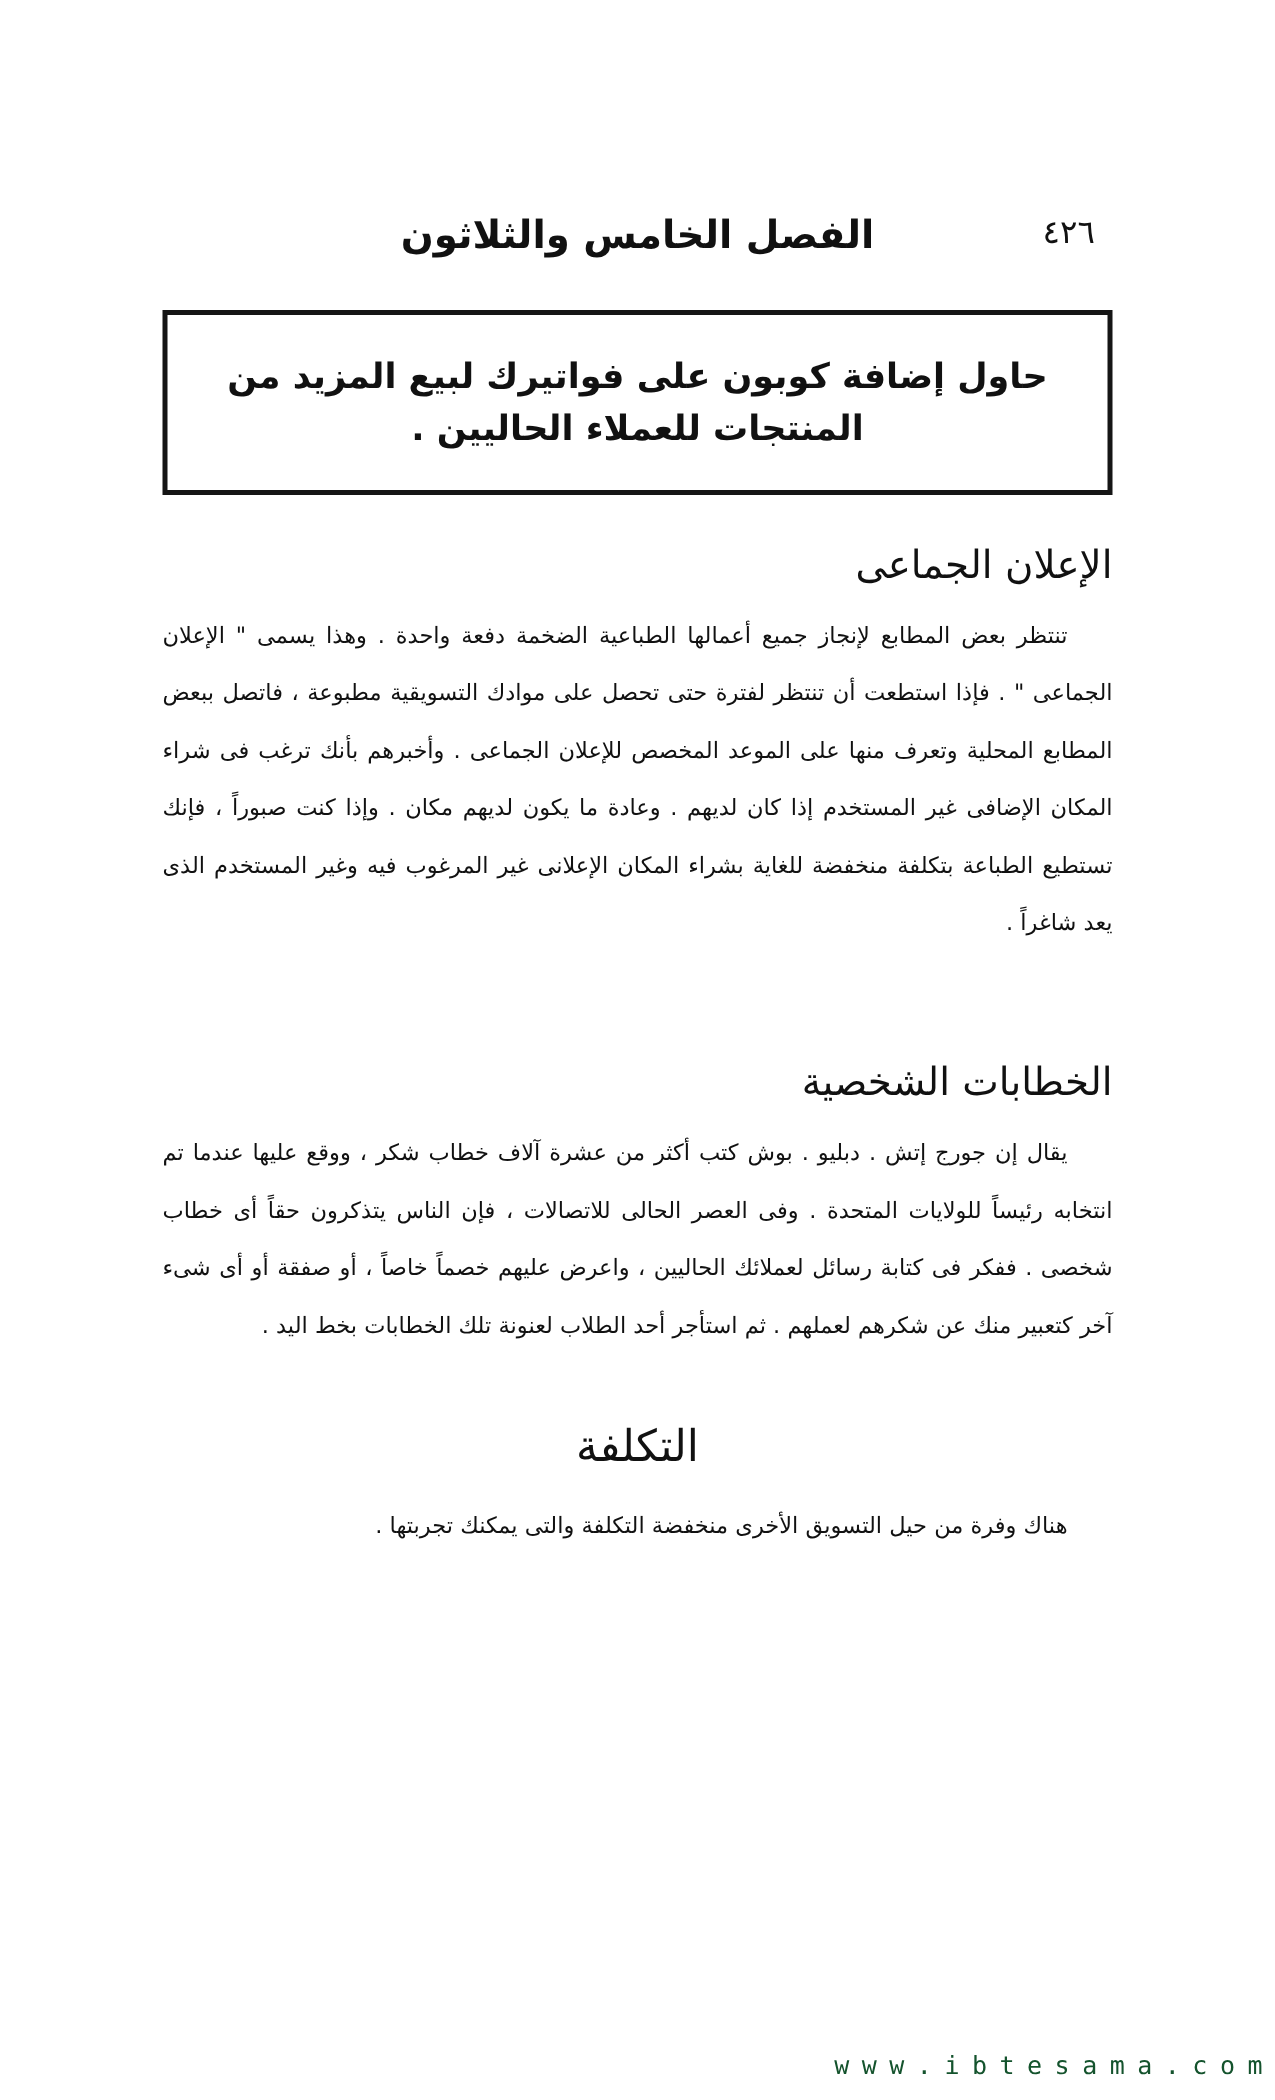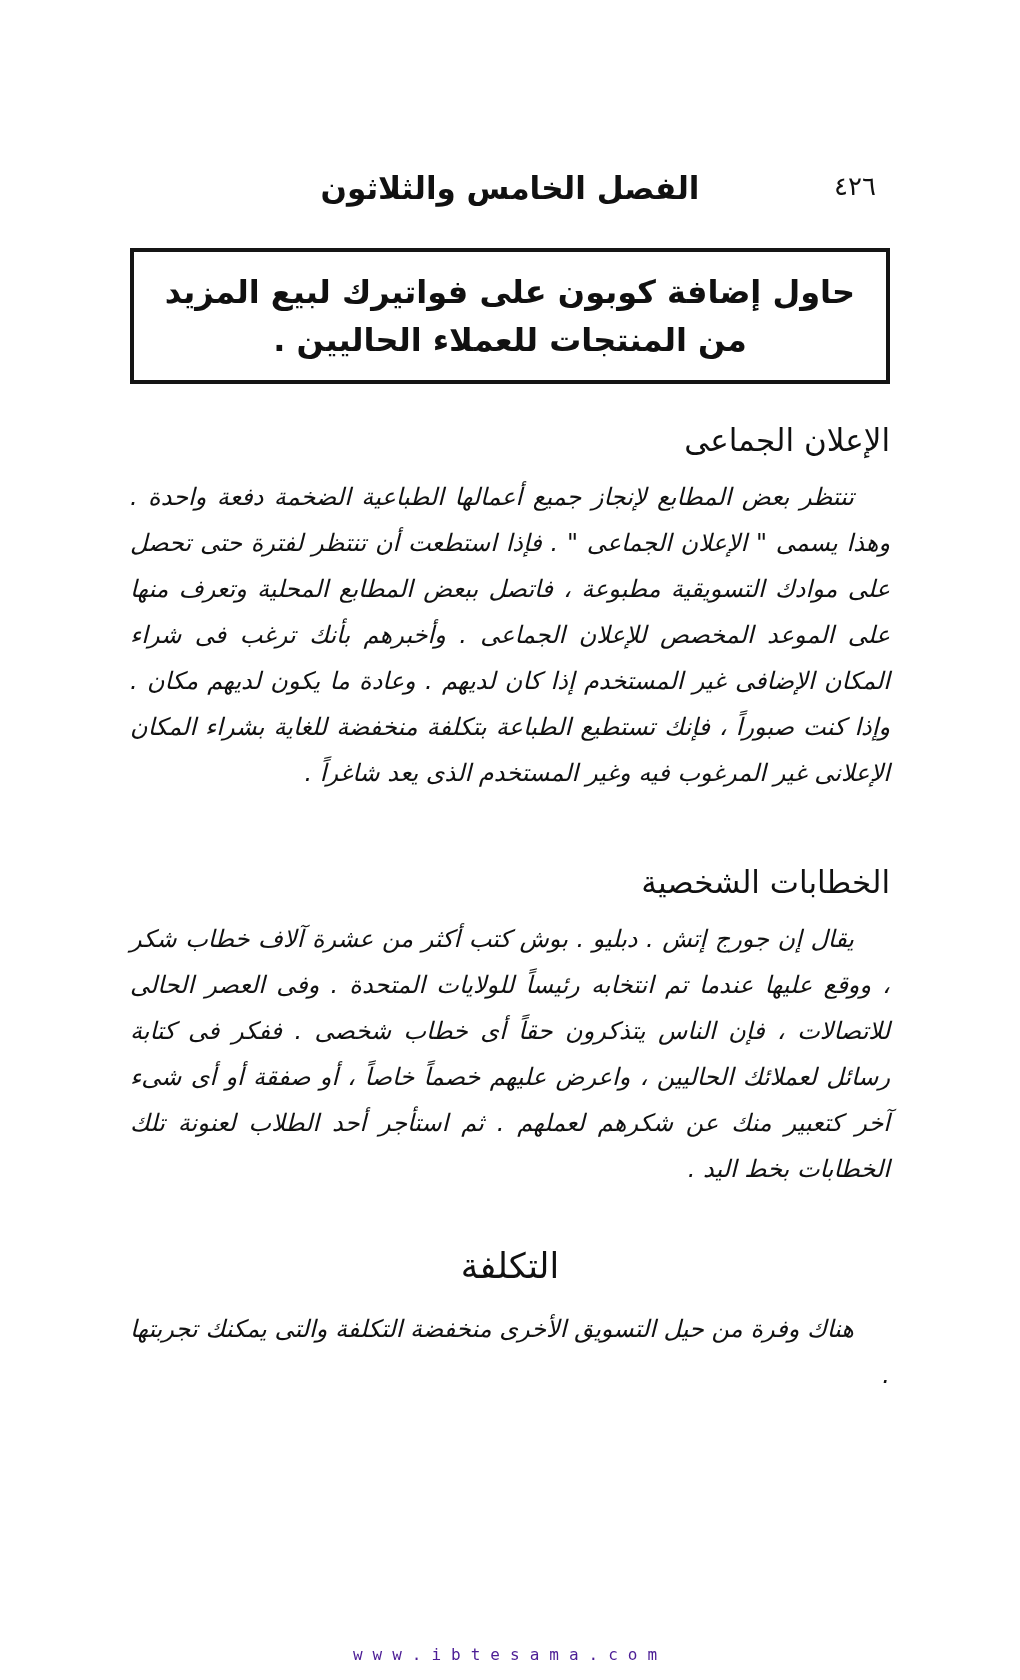--- a/index.html
+++ b/index.html
@@ -45,8 +45,8 @@
     text-align: center;
   }
   .tip-box p {
-    margin: 0;
-    font-size: 32px;
+    margin: 12px;
+    font-size: 28px;
     font-weight: bold;
     line-height: 1.5;
   }

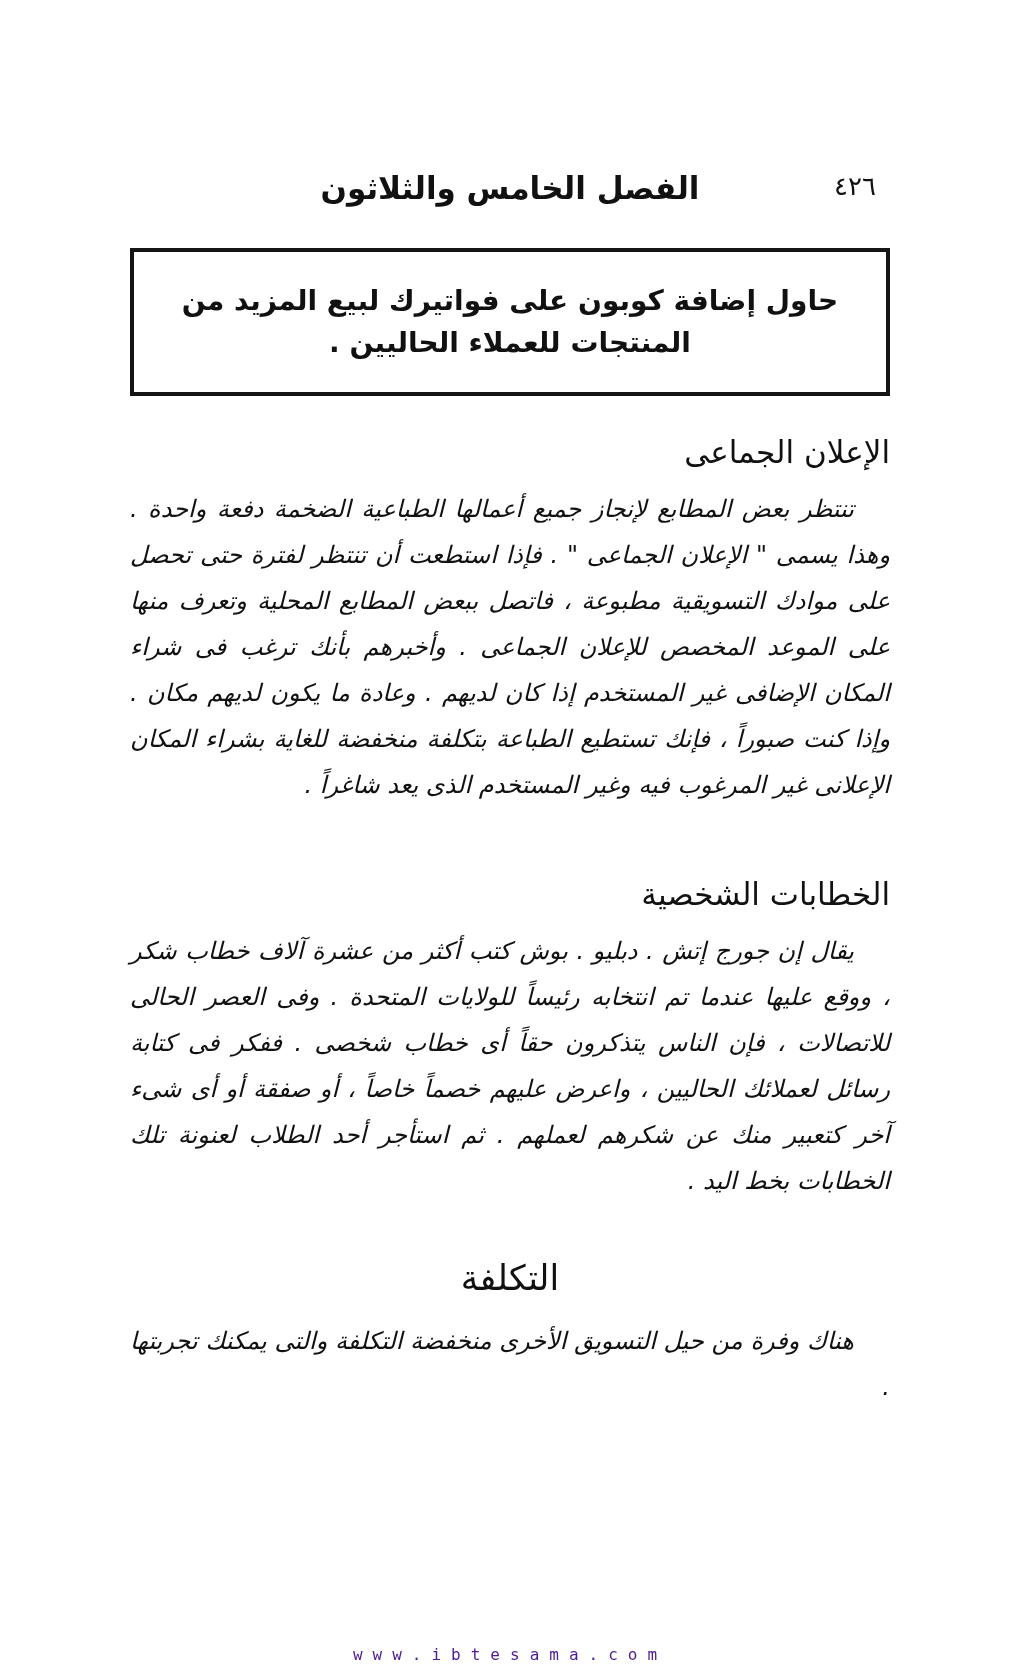--- a/index.html
+++ b/index.html
@@ -63,11 +63,10 @@
   }
   .body-par {
     margin: 16px 0 0 0;
-    font-size: 24px;
+    font-size: 18px;
     line-height: 46px;
     text-align: justify;
     text-indent: 36px;
-    font-style: italic;
   }
   .body-par.last { margin-top: 20px; }
   .gap-top { margin-top: 68px; }

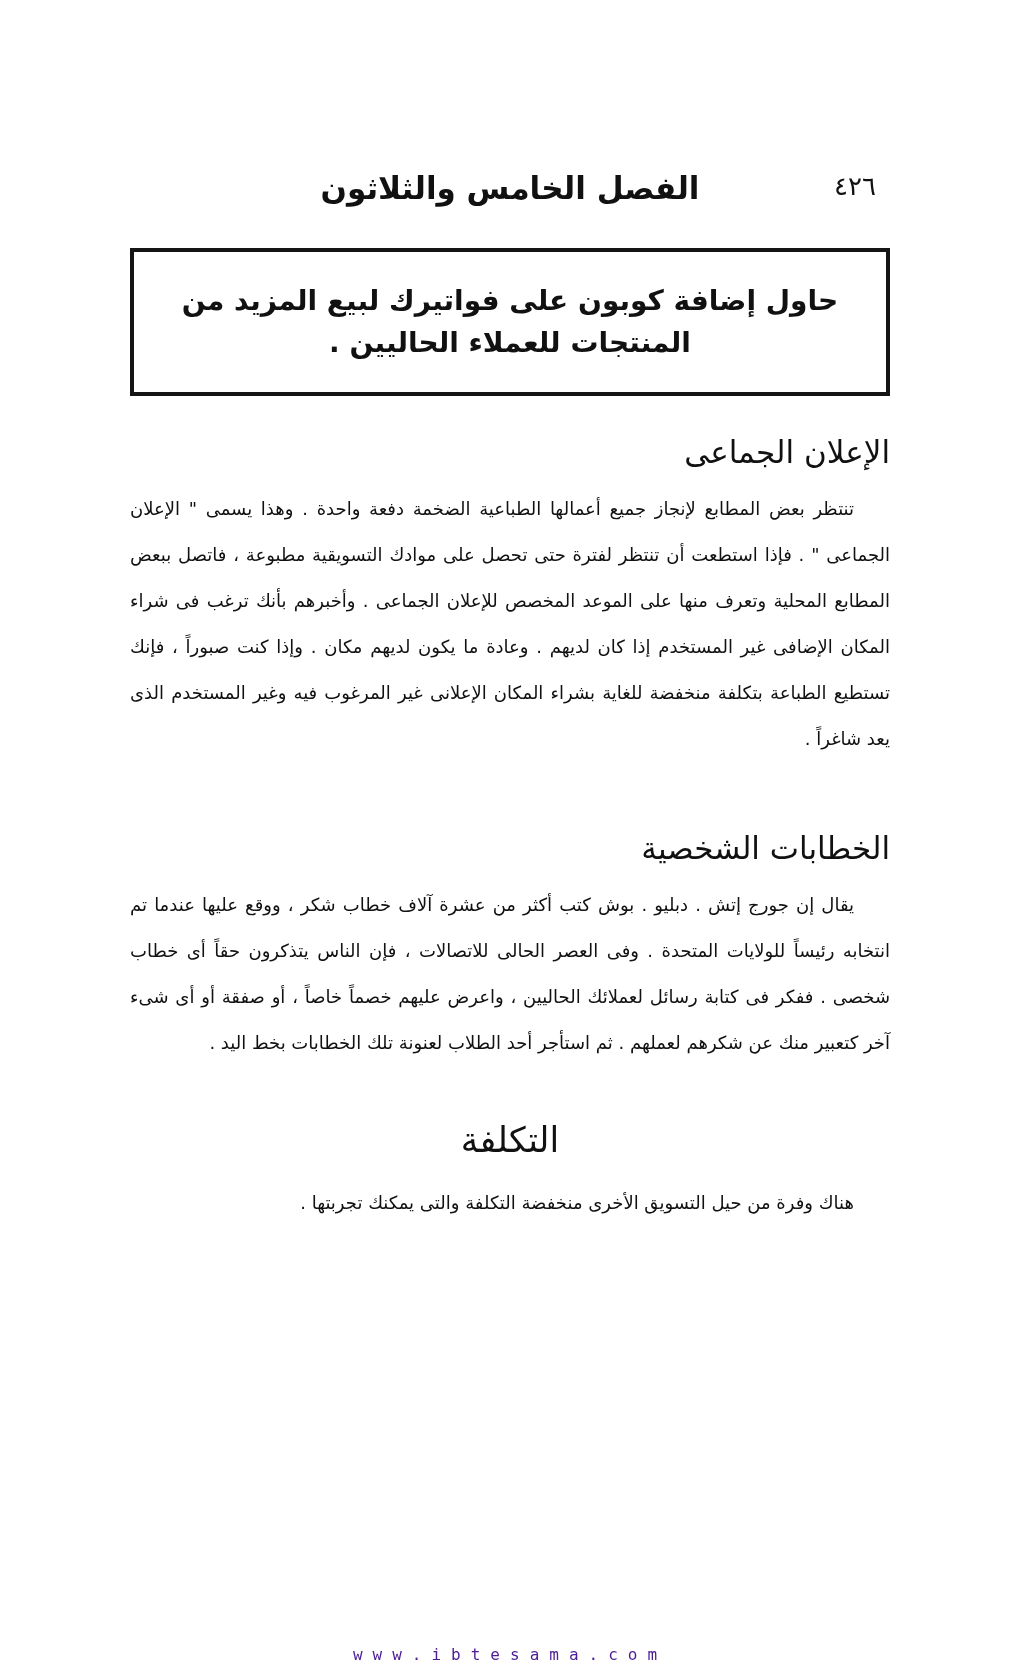--- a/index.html
+++ b/index.html
@@ -69,7 +69,7 @@
     text-indent: 36px;
   }
   .body-par.last { margin-top: 20px; }
-  .gap-top { margin-top: 68px; }
+  .gap-top { margin-top: 86px; }
   .watermark {
     position: absolute;
     bottom: 16px;

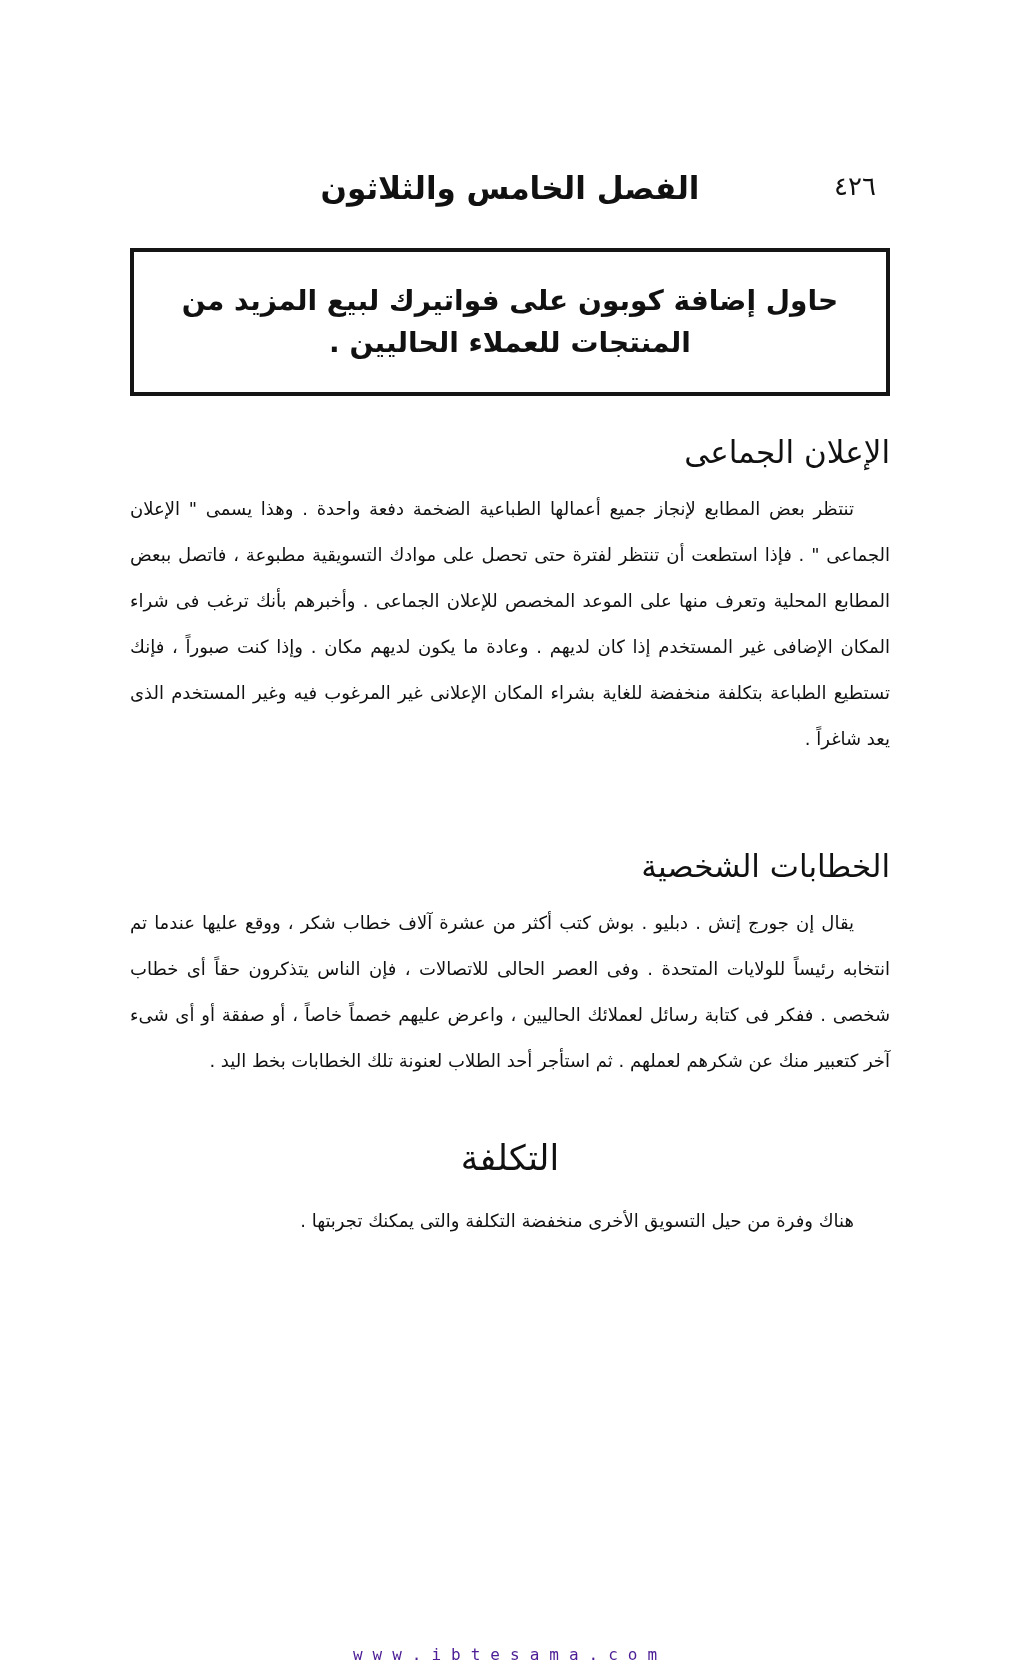--- a/index.html
+++ b/index.html
@@ -75,12 +75,12 @@
     bottom: 16px;
     left: 0;
     width: 100%;
-    text-align: center;
+    text-align: right;
     direction: ltr;
     font-family: "DejaVu Sans Mono", monospace;
-    font-size: 16px;
+    font-size: 20px;
     letter-spacing: 10px;
-    color: #4c1d95;
+    color: #14532d;
   }
 </style>
 </head>

